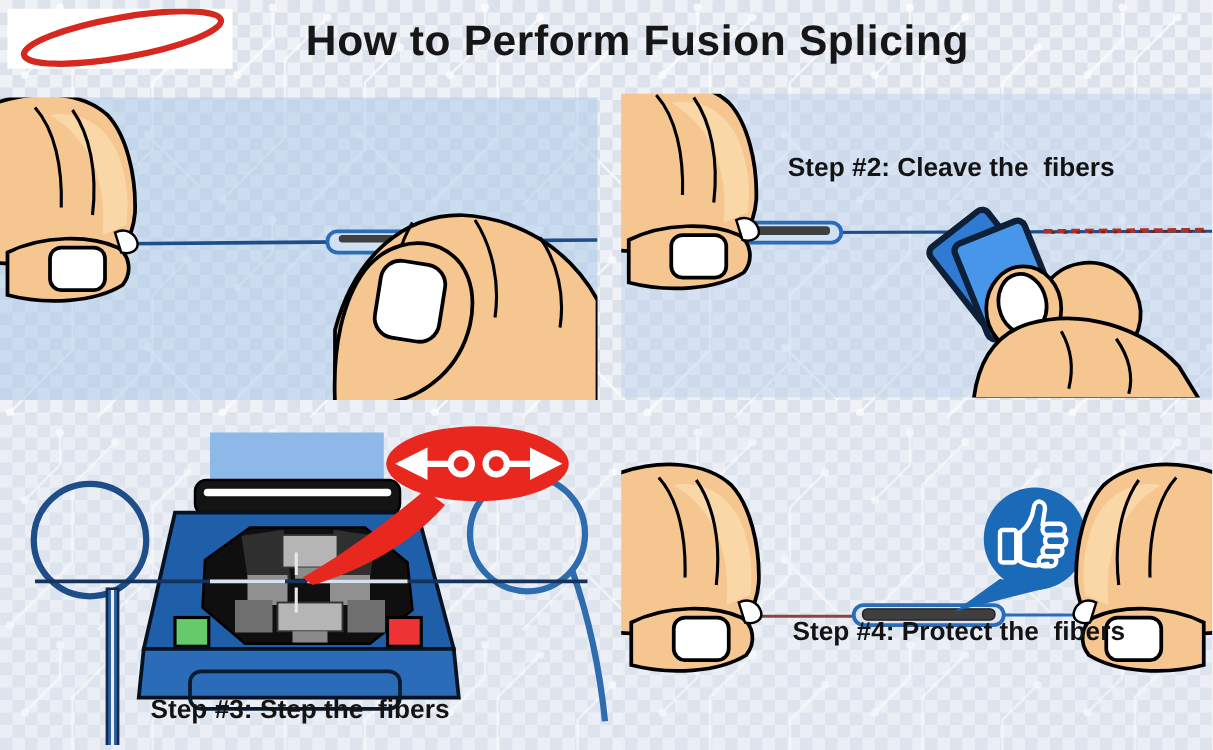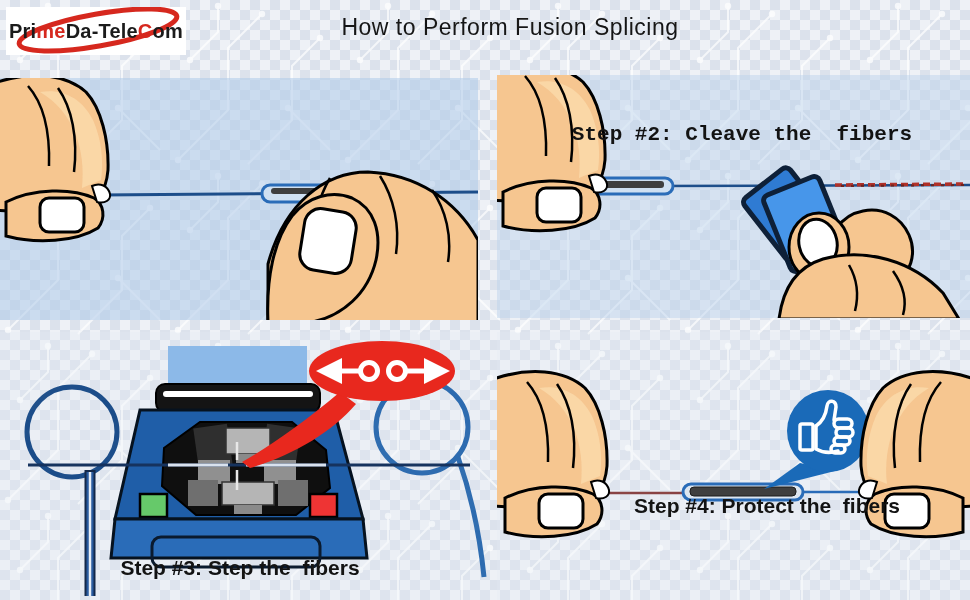--- a/index.html
+++ b/index.html
@@ -85,7 +85,6 @@
       <svg class="logo-swoosh" width="180" height="48">
         <ellipse cx="92" cy="23" rx="80" ry="16" fill="none" stroke="#d6281e" stroke-width="5" transform="rotate(-10 92 23)"></ellipse>
       </svg>
-      <span class="logo-text"><span style="color: rgb(27, 27, 27);">Pri</span><span style="color: rgb(214, 40, 30);">me</span><span style="color: rgb(27, 27, 27);">Da-Tele</span><span style="color: rgb(214, 40, 30);">C</span><span style="color: rgb(27, 27, 27);">om</span></span>
     </div>
     <div class="page-title">How to Perform Fusion Splicing</div>
   </div>

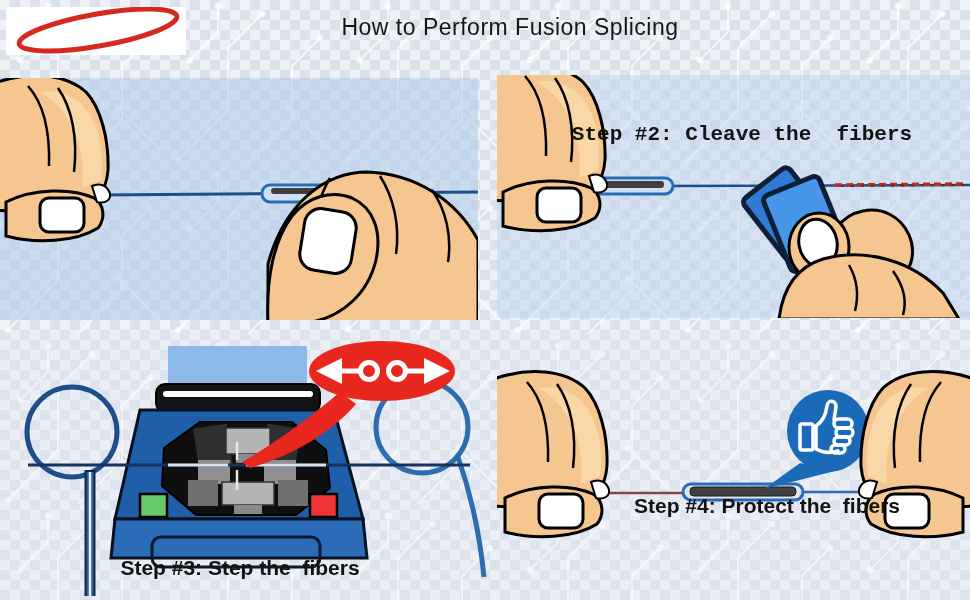--- a/index.html
+++ b/index.html
@@ -23,7 +23,7 @@
   .logo-text{position:relative;font-weight:bold;font-size:20px;letter-spacing:0.2px;z-index:2;white-space:pre;}
   .page-title{
     position:absolute;left:190px;top:14px;width:640px;text-align:center;
-    font-size:23px;font-weight:normal;color:#161616;letter-spacing:0.5px;
+    font-size:34px;font-weight:bold;color:#161616;letter-spacing:0.5px;
   }
   .panel{position:absolute;z-index:1;}
   .panel svg{position:absolute;left:0;top:0;}

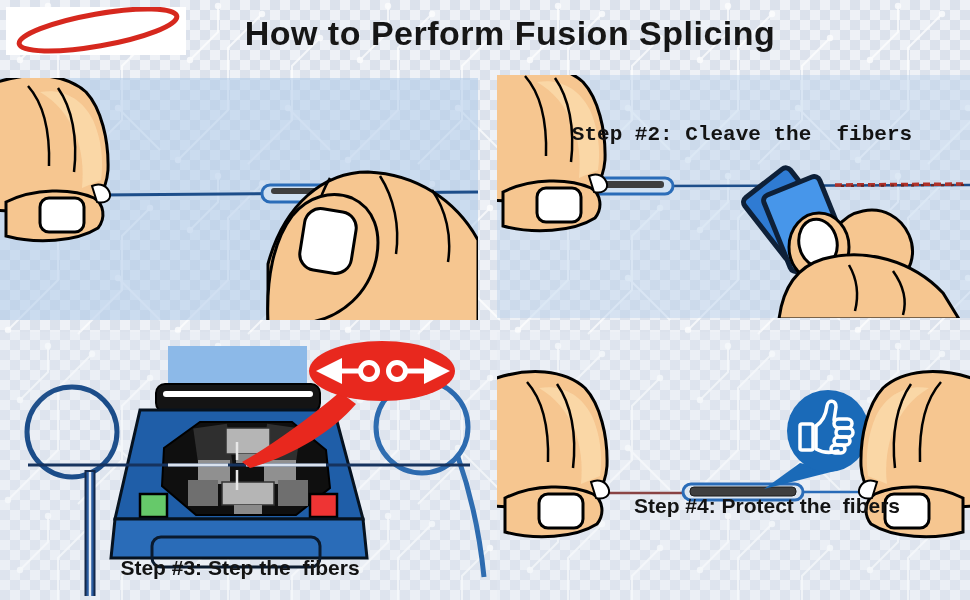--- a/index.html
+++ b/index.html
@@ -36,7 +36,7 @@
     text-align:center;white-space:pre;z-index:4;
   }
   #label1{left:30px;top:54px;width:420px;}
-  #label2{left:35px;top:48px;width:420px;font-family:Liberation Mono, monospace;}
+  #label2{left:54px;top:48px;width:420px;}
   #label3{left:30px;top:224px;width:420px;}
   #label4{left:40px;top:162px;width:420px;padding-left:20px;}
 </style>

